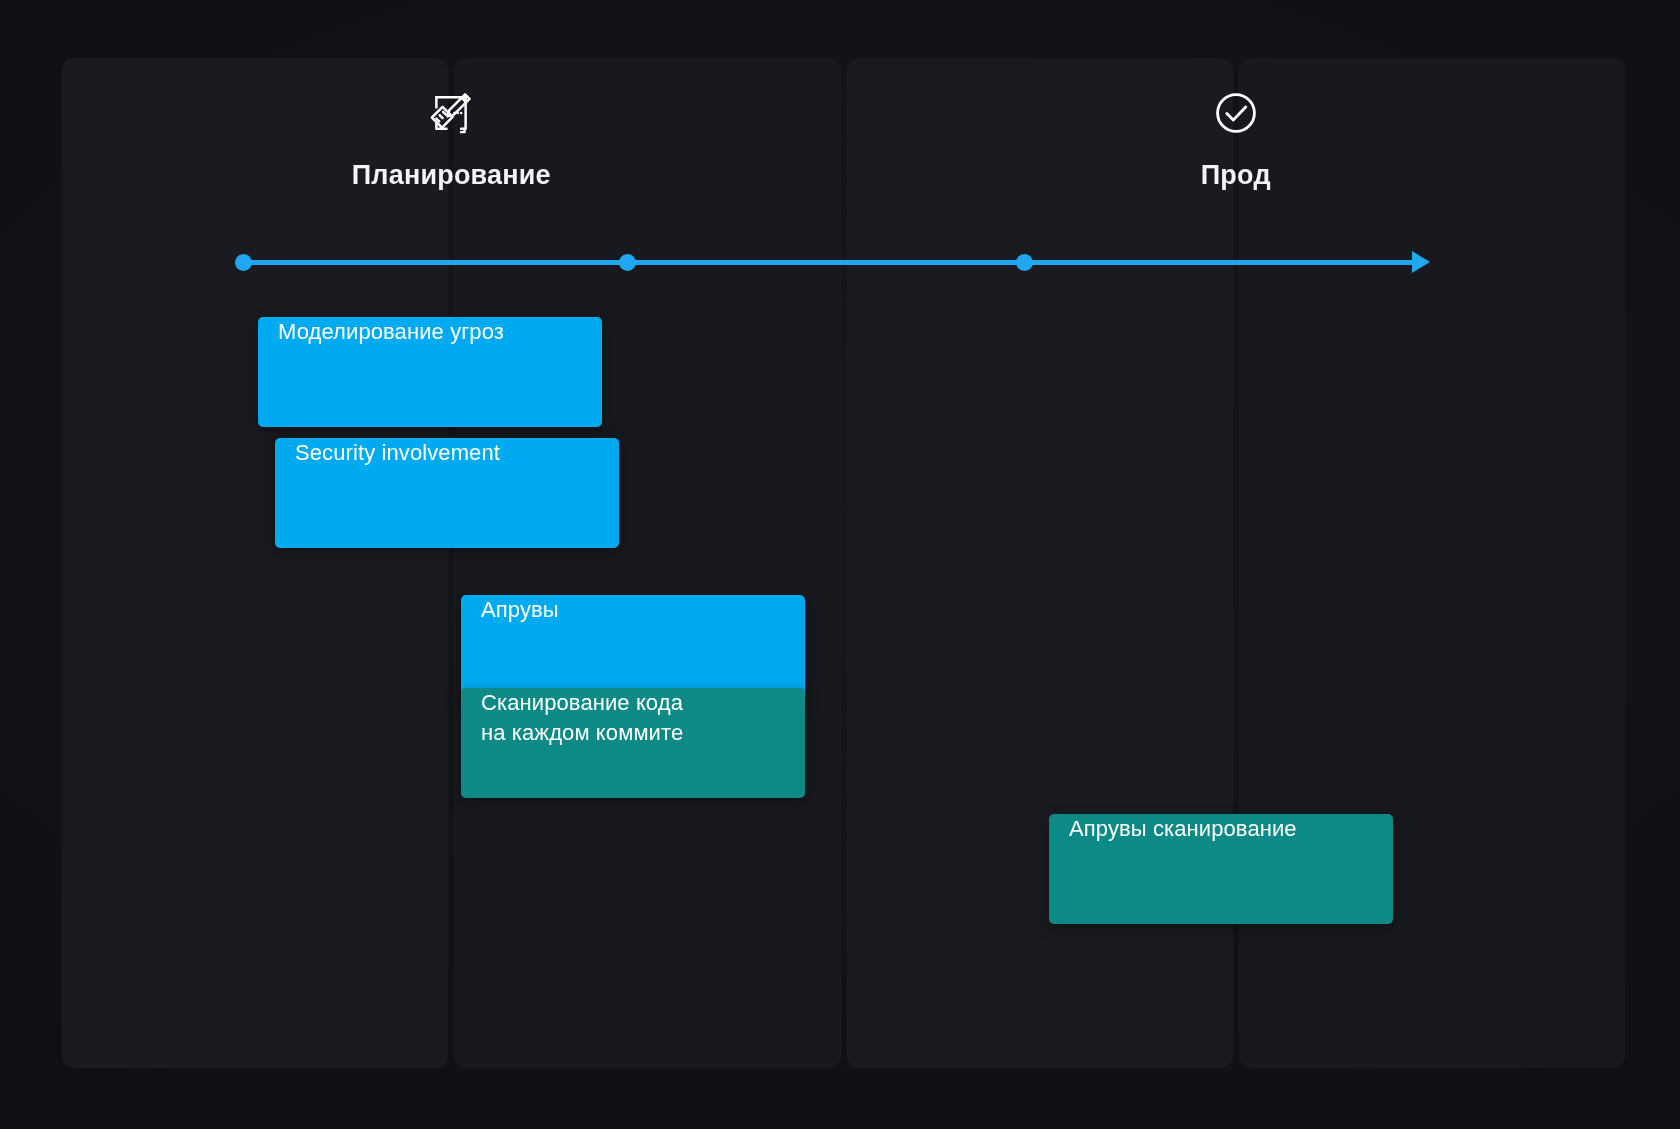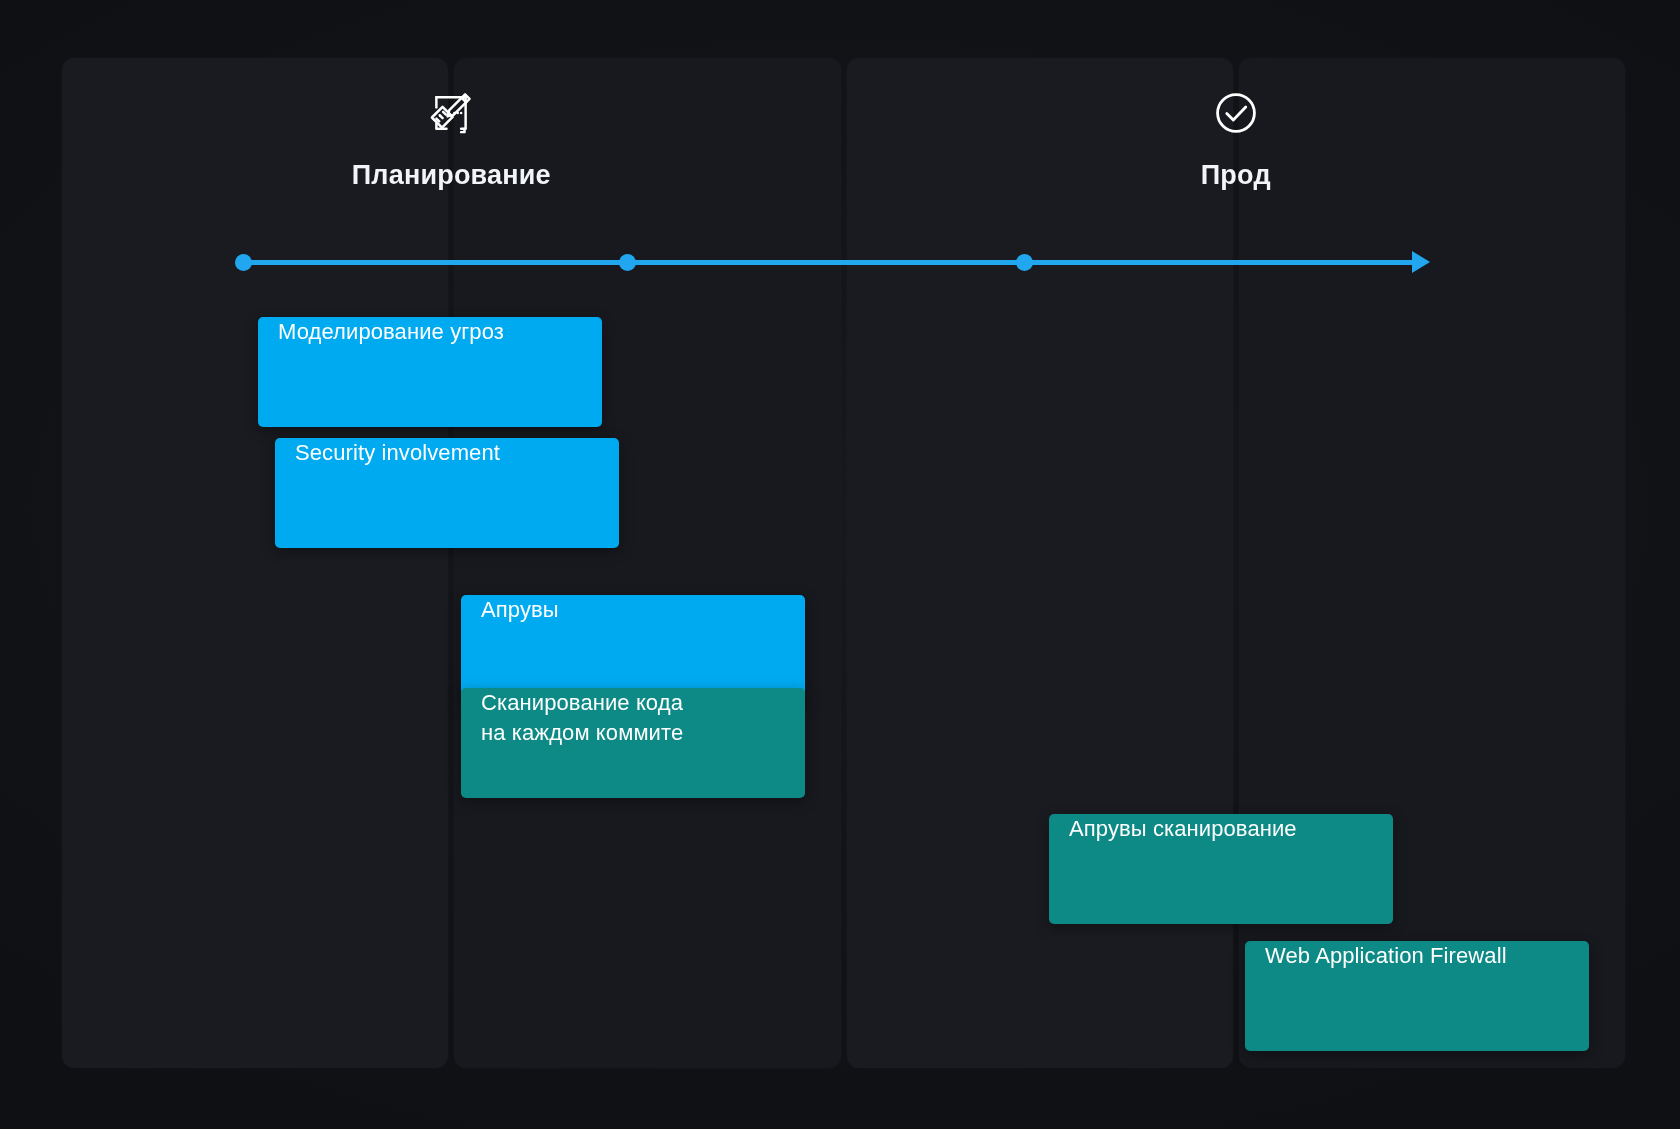--- a/index.html
+++ b/index.html
@@ -211,9 +211,6 @@
       <span class="card-text">Апрувы сканирование</span>
     </div>
 
-    <div class="card teal" style="left:1245px; top:941px; width:344px; height:110px;">
-      <span class="card-text">Web Application Firewall</span>
-    </div>
 
   </div>
 

